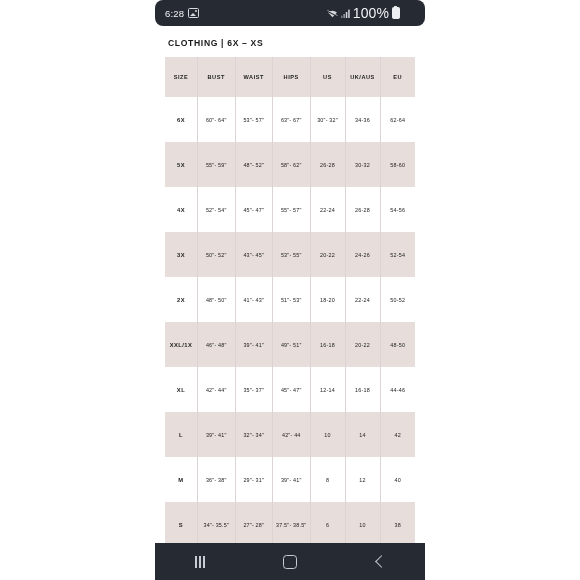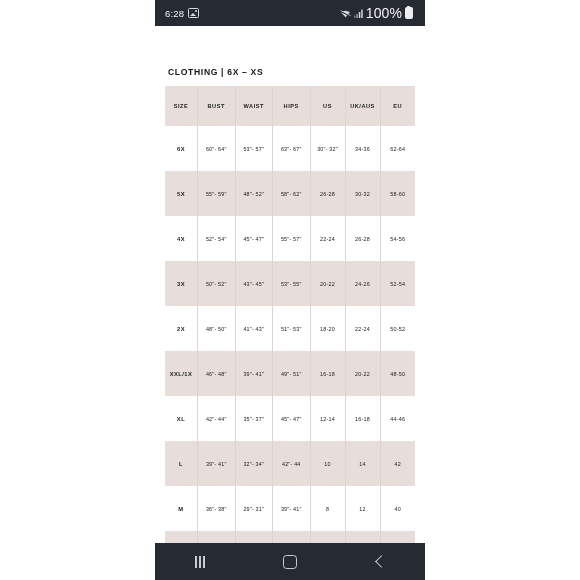--- a/index.html
+++ b/index.html
@@ -41,10 +41,11 @@
     color: #f2f3f5;
     display: flex;
     align-items: center;
-    padding: 0 12px 0 10px;
+    padding: 0 25px 0 10px;
     font-size: 9.5px;
     letter-spacing: .2px;
     flex: 0 0 auto;
+    border-radius: 8px;
   }
   #status-left {
     display: flex;

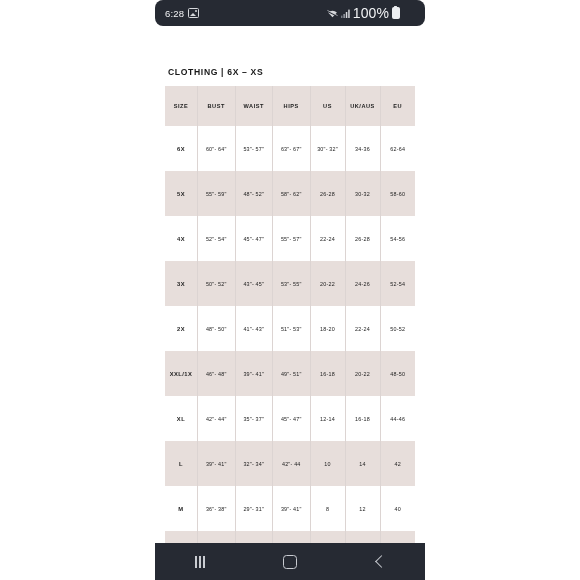--- a/index.html
+++ b/index.html
@@ -121,7 +121,6 @@
     color: #171717;
     padding: 12px 0 9px 3px;
     white-space: nowrap;
-    margin-top: 29px;
   }
 
   

